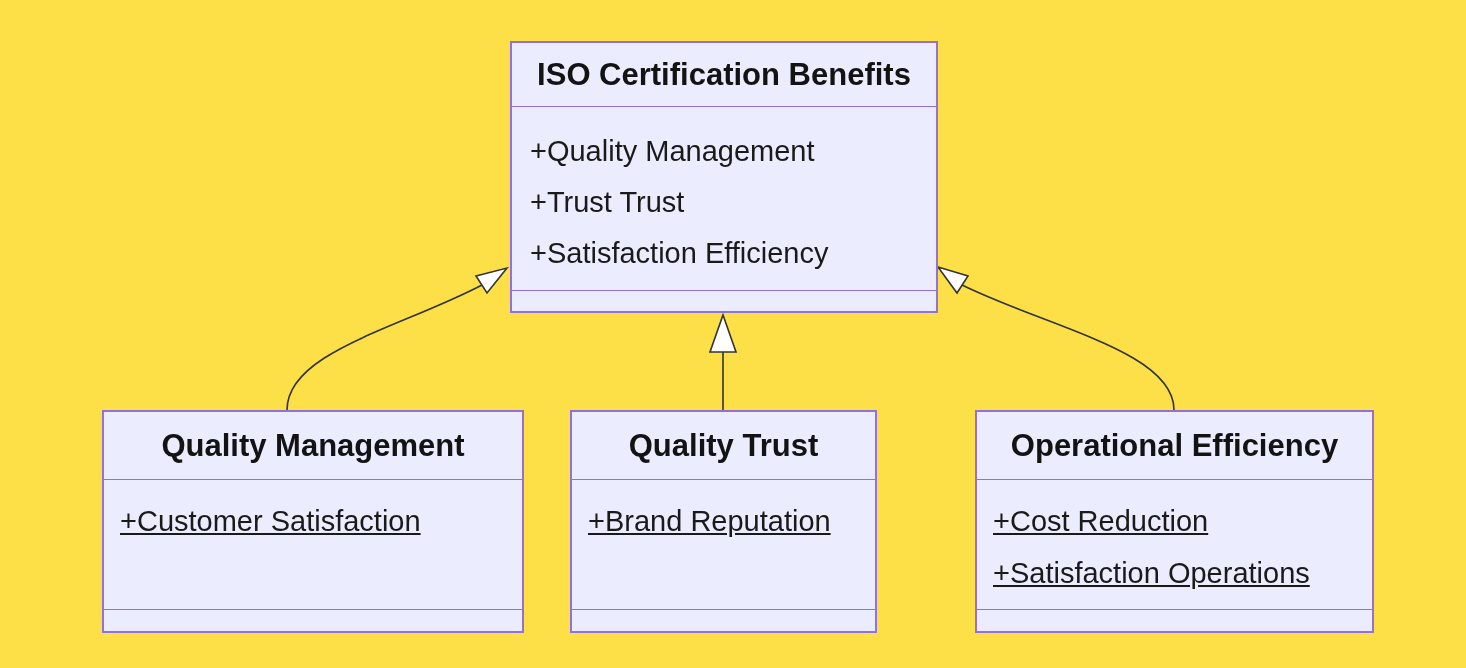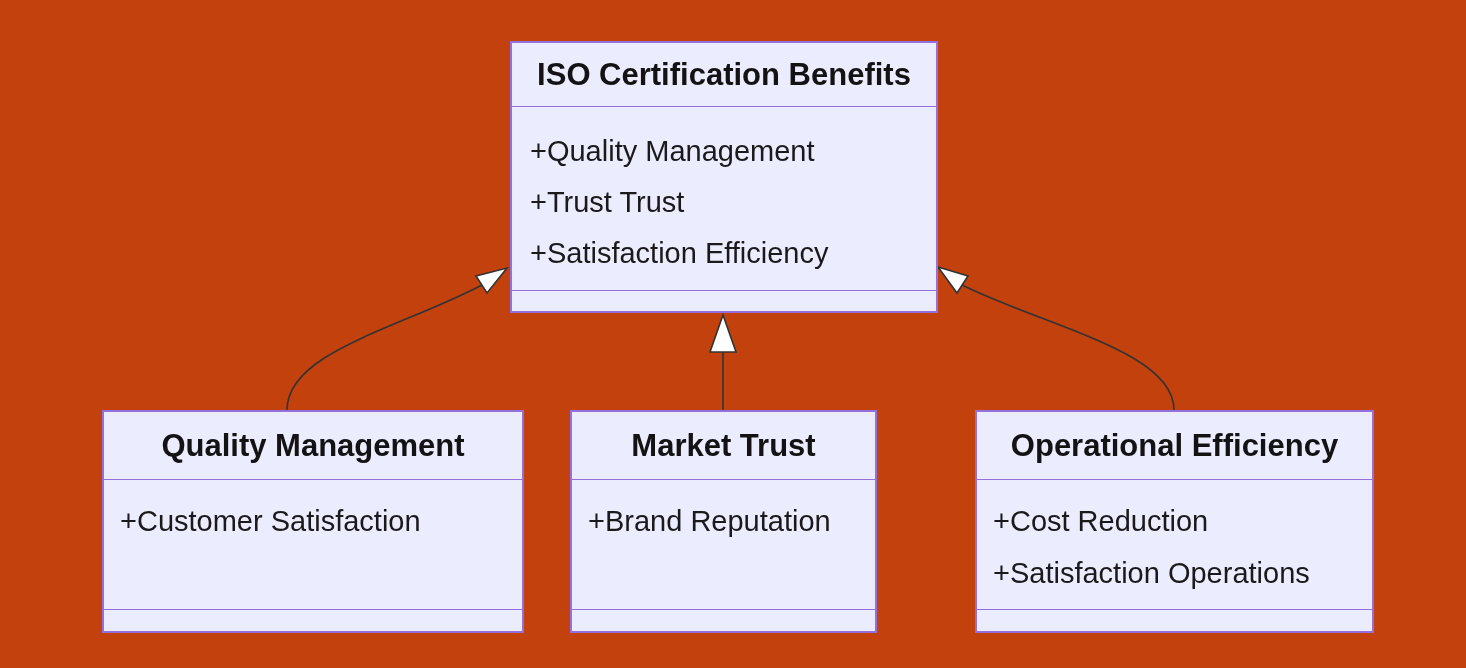--- a/index.html
+++ b/index.html
@@ -12,7 +12,7 @@
     position: relative;
     width: 1466px;
     height: 668px;
-    background: #c2410c;
+    background: #fde047;
     overflow: hidden;
   }
   .edges {

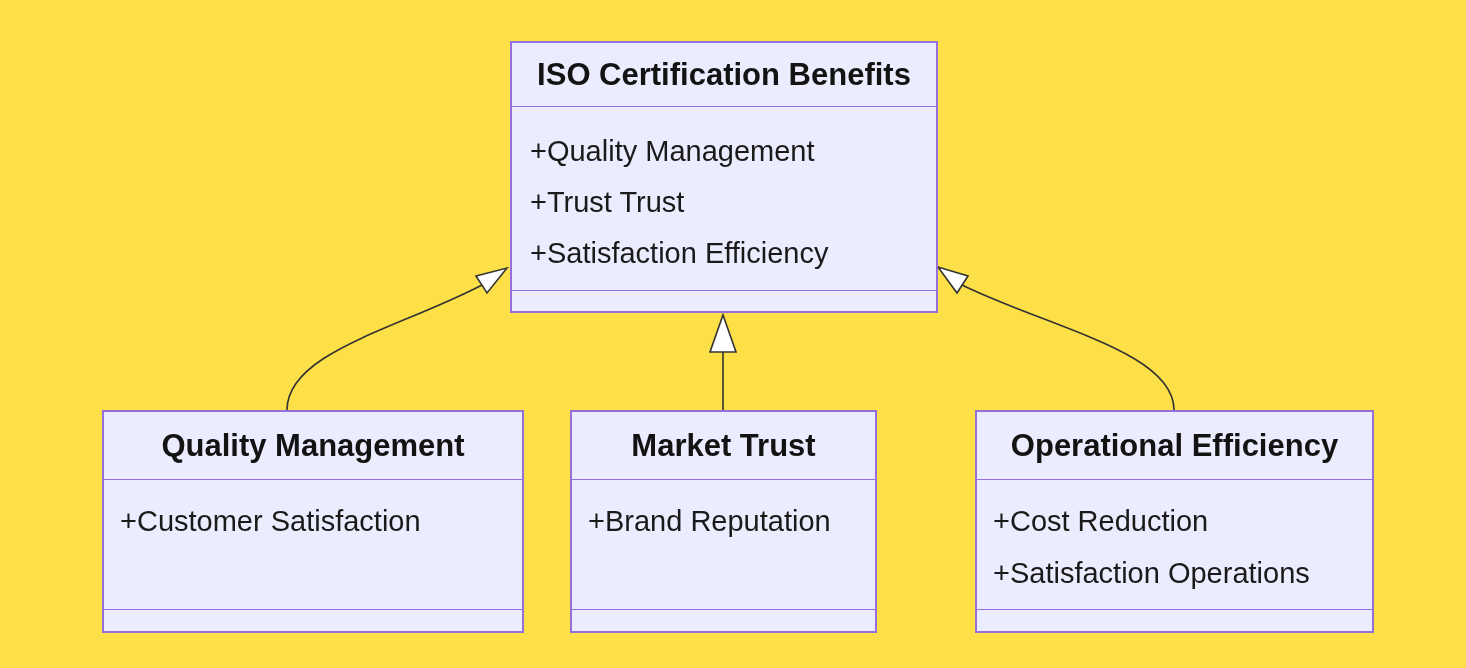--- a/index.html
+++ b/index.html
@@ -122,7 +122,7 @@
   </div>
 
   <div class="class-node child" id="node-market">
-    <div class="class-title">Market Trust</div>
+    <div class="class-title">Quality Trust</div>
     <div class="class-attrs">
       <div class="class-attr">+Brand Reputation</div>
     </div>

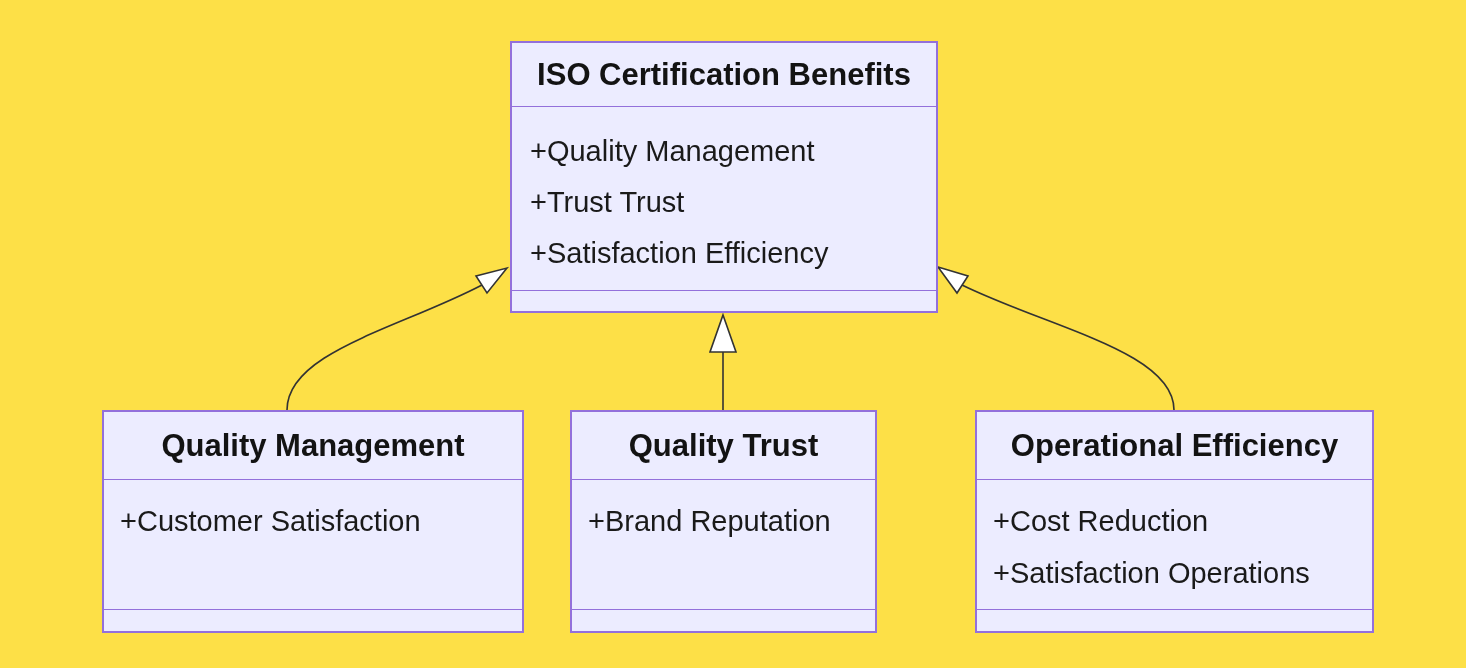--- a/index.html
+++ b/index.html
@@ -62,7 +62,7 @@
   
   .child { top: 410px; height: 223px; }
   .child .class-title { height: 68px; font-size: 31px; }
-  .child .class-attrs { padding: 15px 0 0 16px; font-size: 29px; }
+  .child .class-attrs { padding: 15px 0 0 16px; font-size: 29px; text-decoration: underline; }
   .child .class-attr { line-height: 52px; }
   .child .class-methods { height: 21px; }
   #node-quality { left: 102px; width: 422px; }

